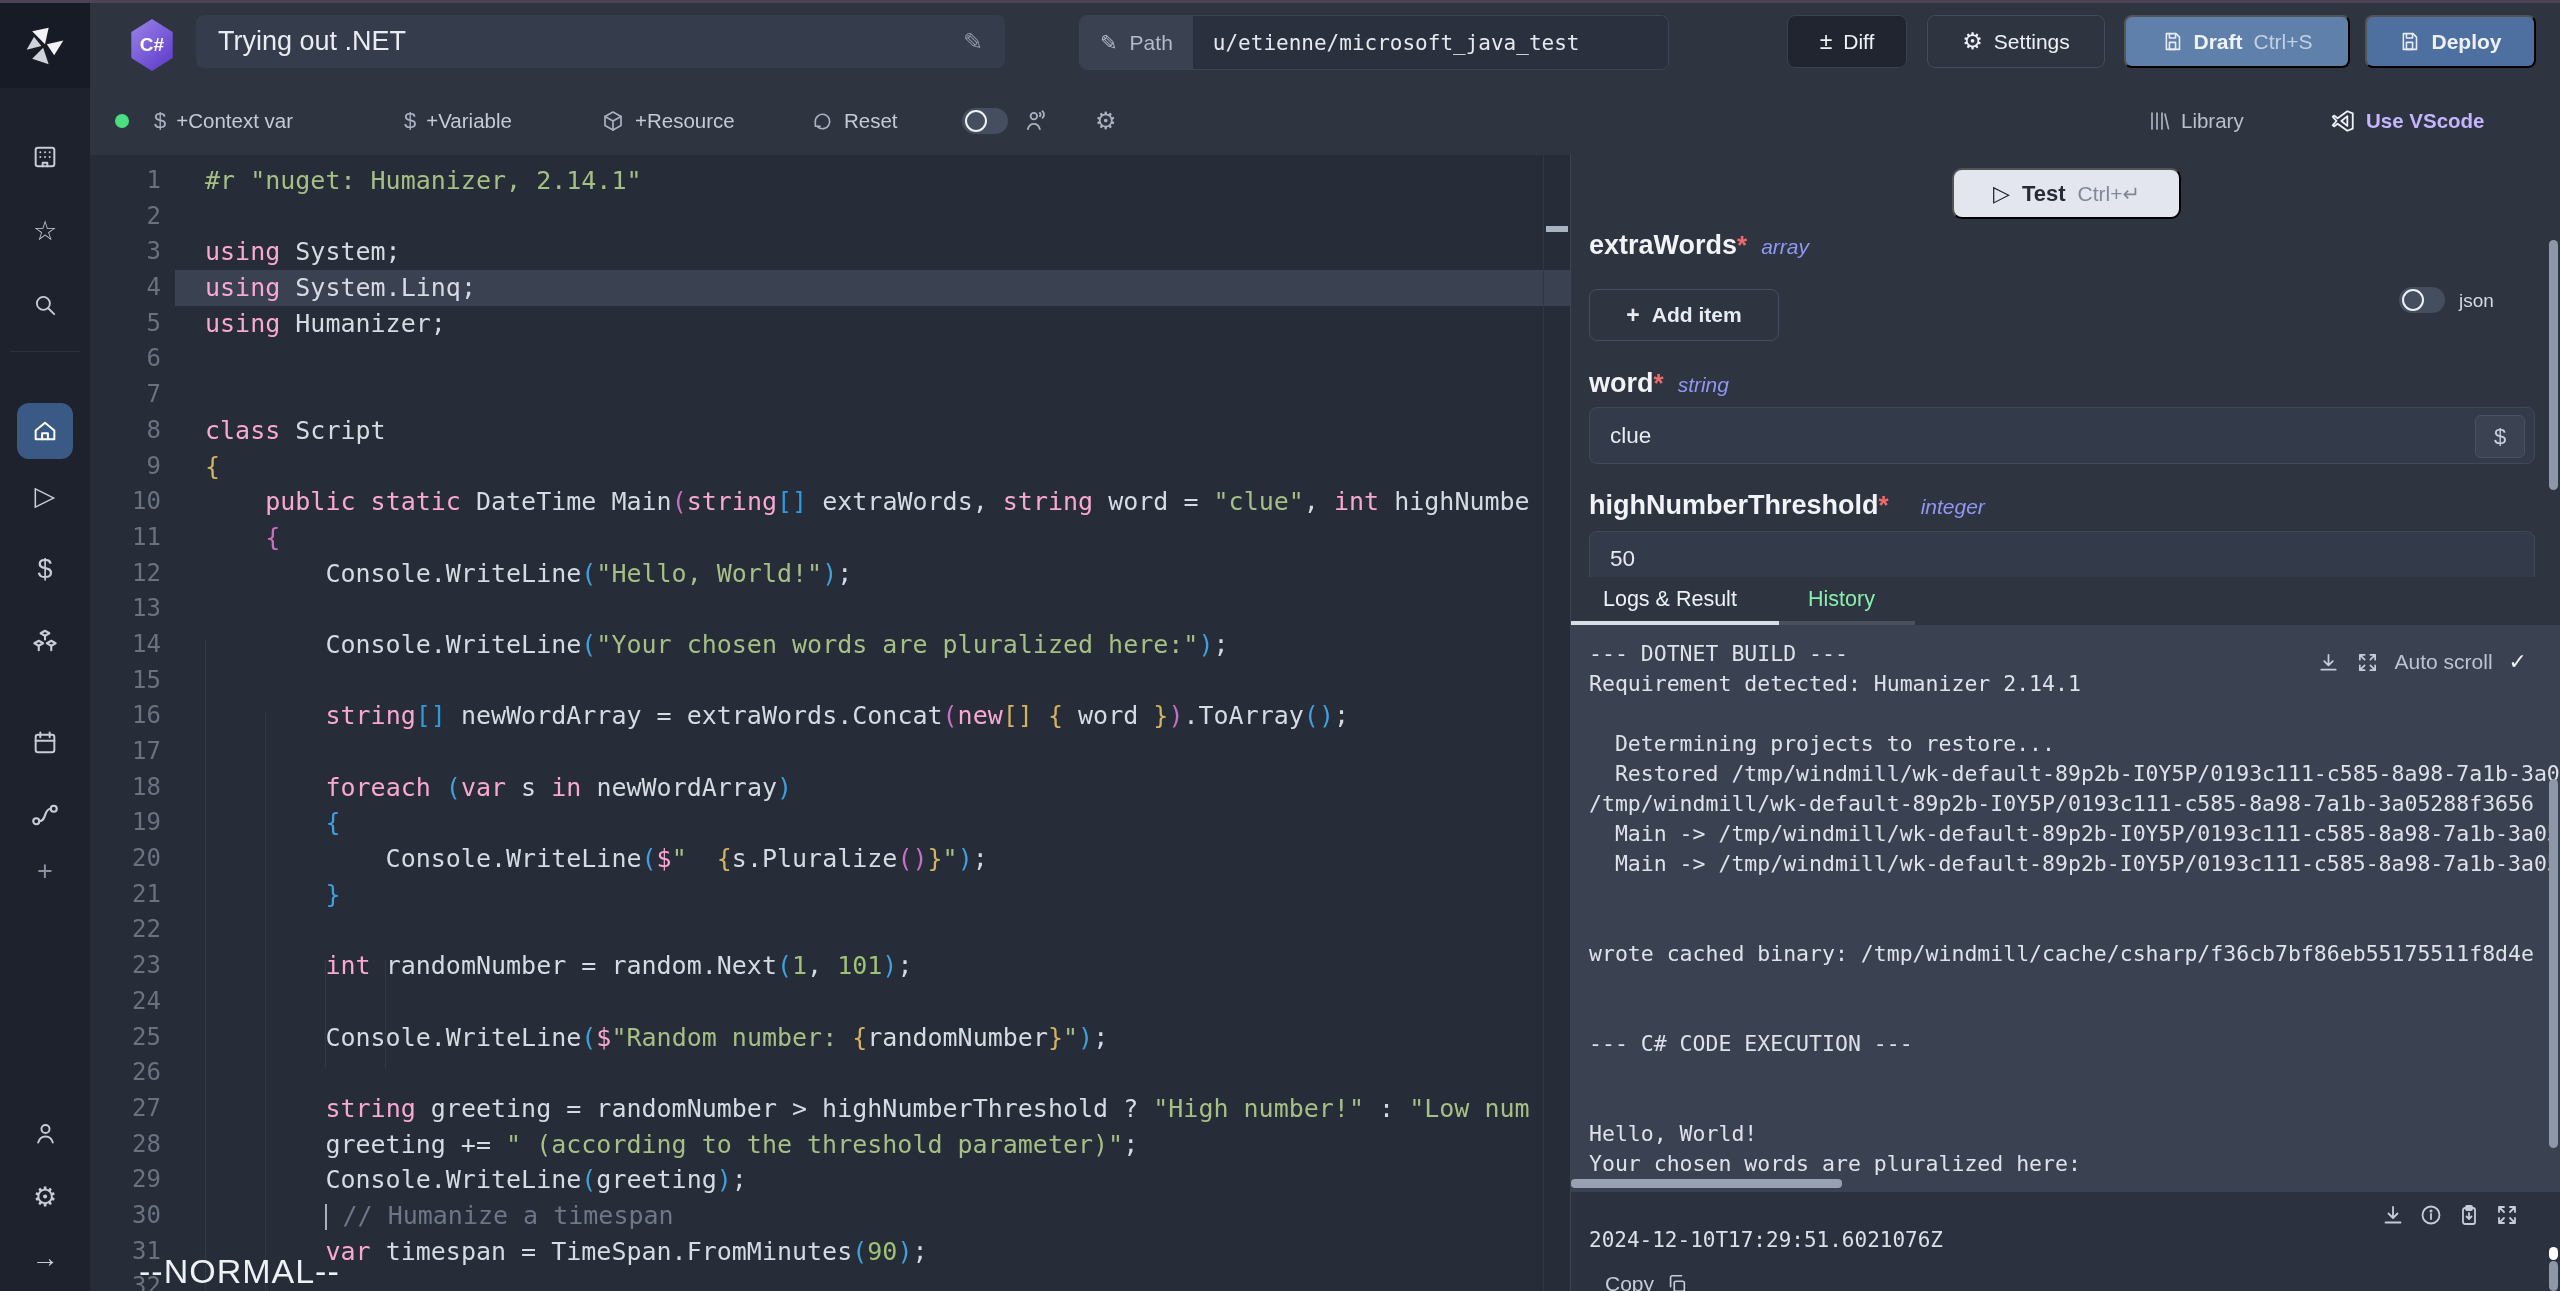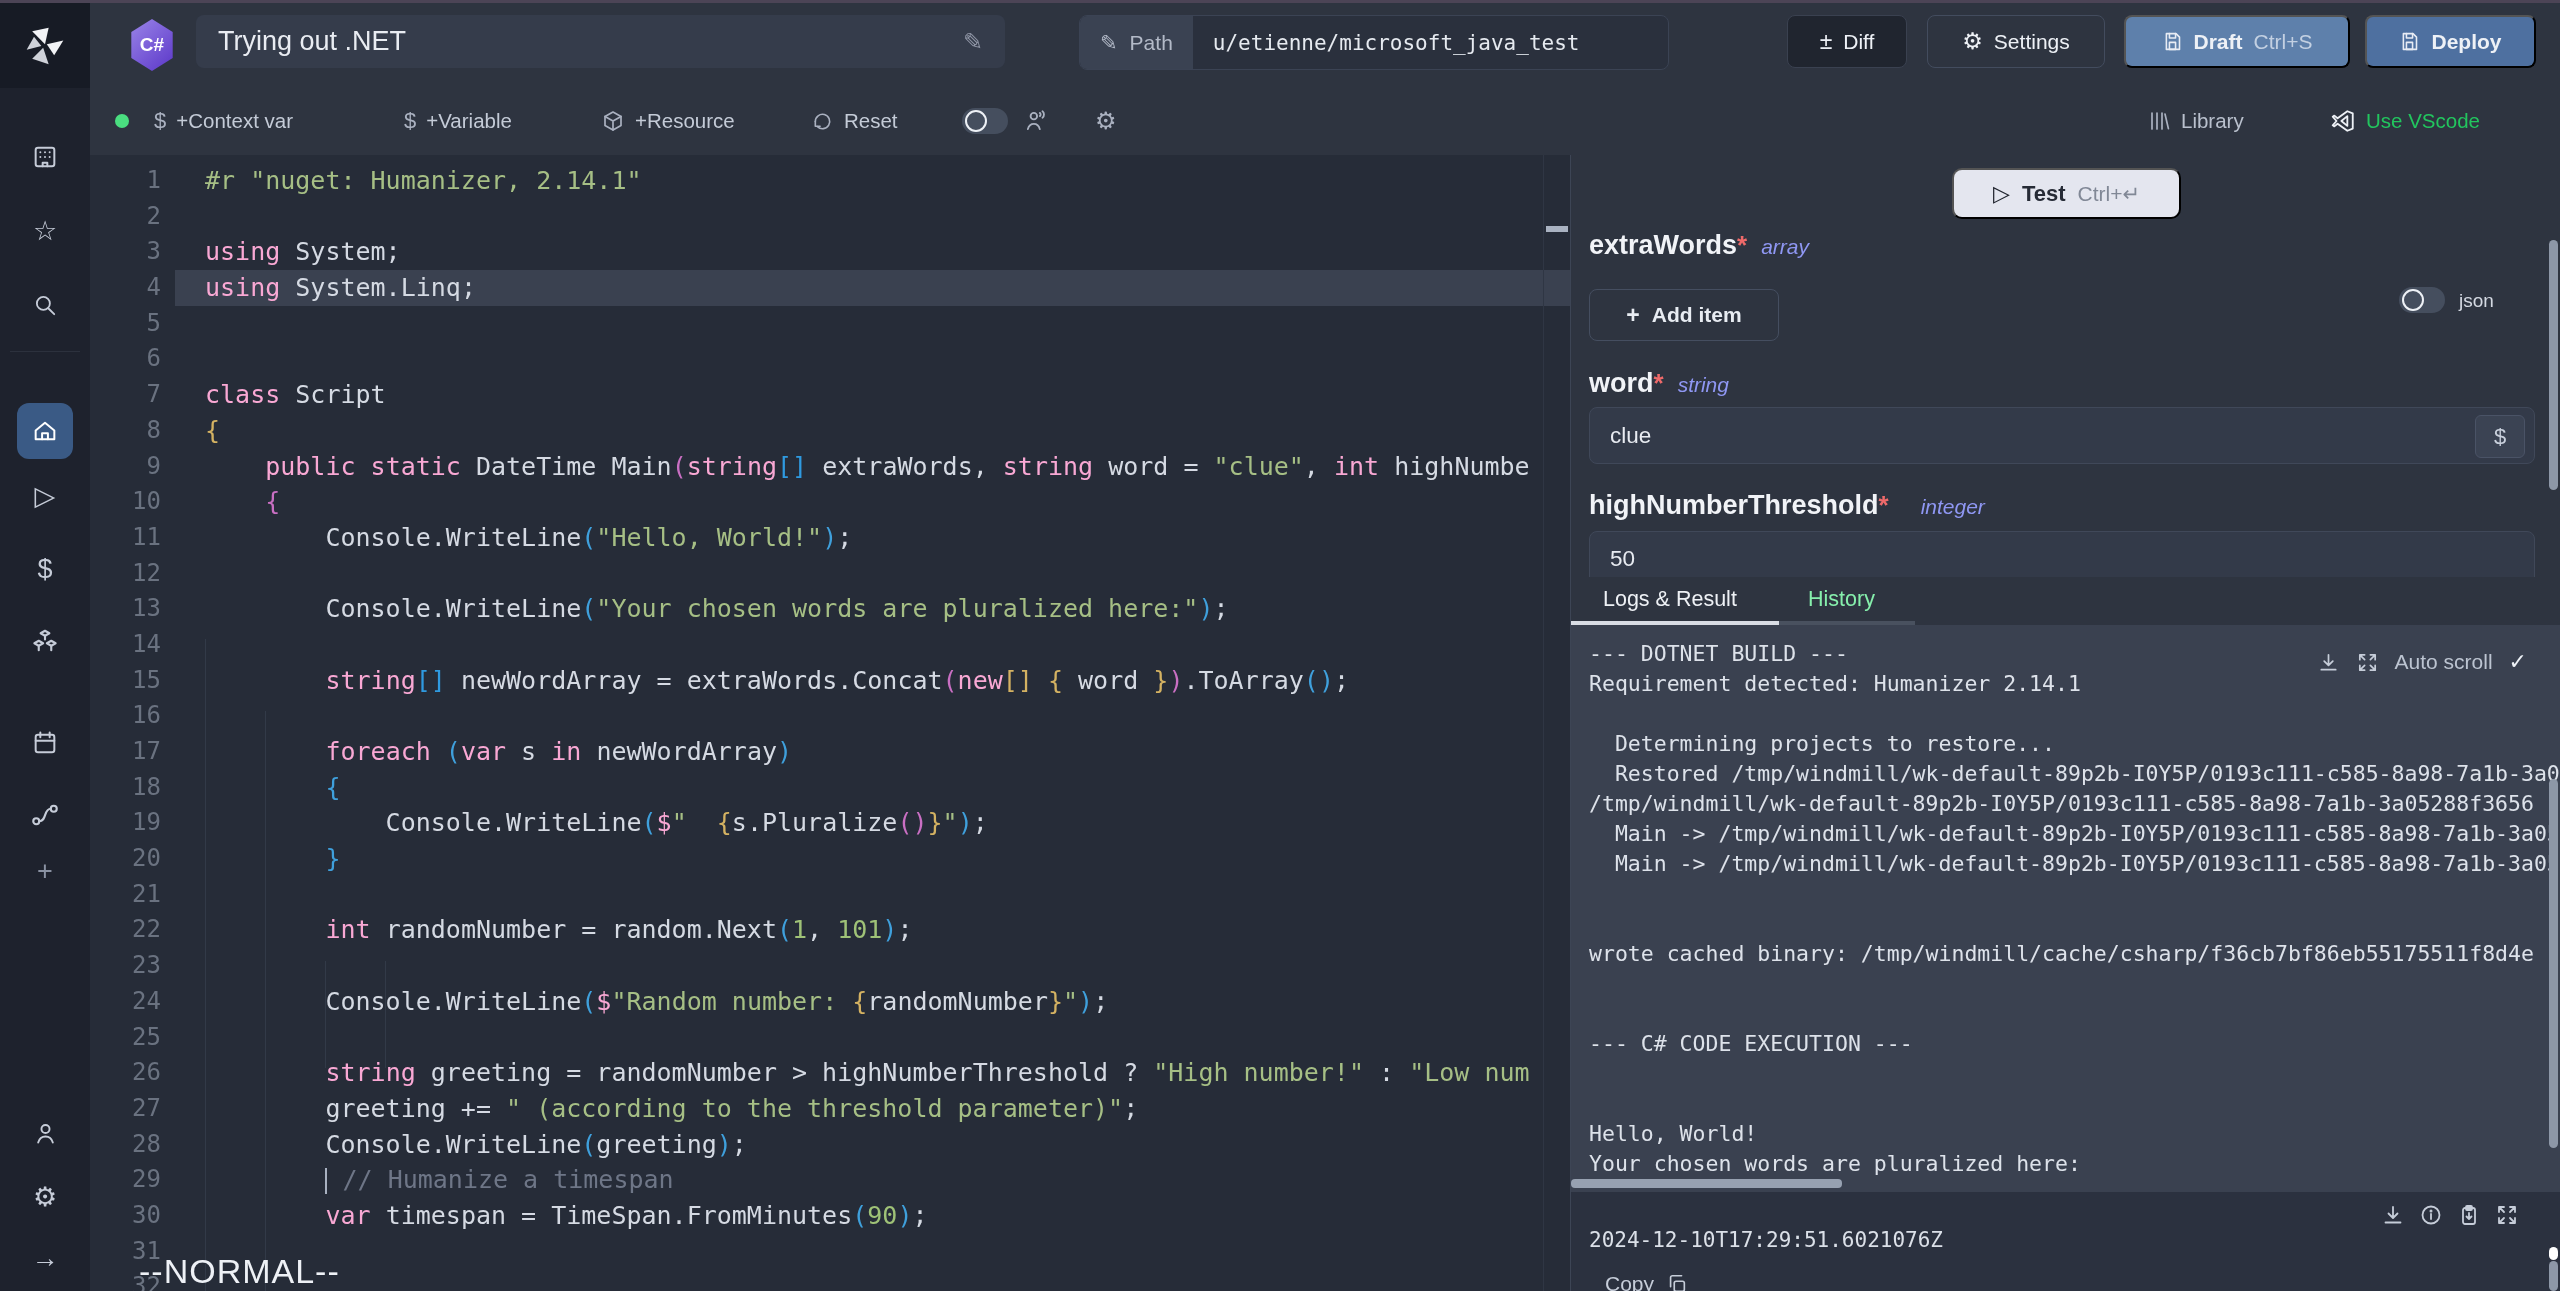--- a/index.html
+++ b/index.html
@@ -260,7 +260,7 @@
     </svg>
     <span>Library</span>
   </div>
-  <div class="abs tbitem" style="left:2240px;top:18px;height:30px;color:#22c55e;font-weight:400;">
+  <div class="abs tbitem" style="left:2240px;top:18px;height:30px;color:#c4b5fd;font-weight:700;">
     <svg width="26" height="26" viewBox="0 0 24 24" style="stroke:#eef1f6;">
       <path d="M16 3l5 2v14l-5 2-9-6.5L4 17l-1.5-1L6 12 2.5 8 4 7l3 2.5zM16 7.5L10.5 12 16 16.5z"></path>
     </svg>

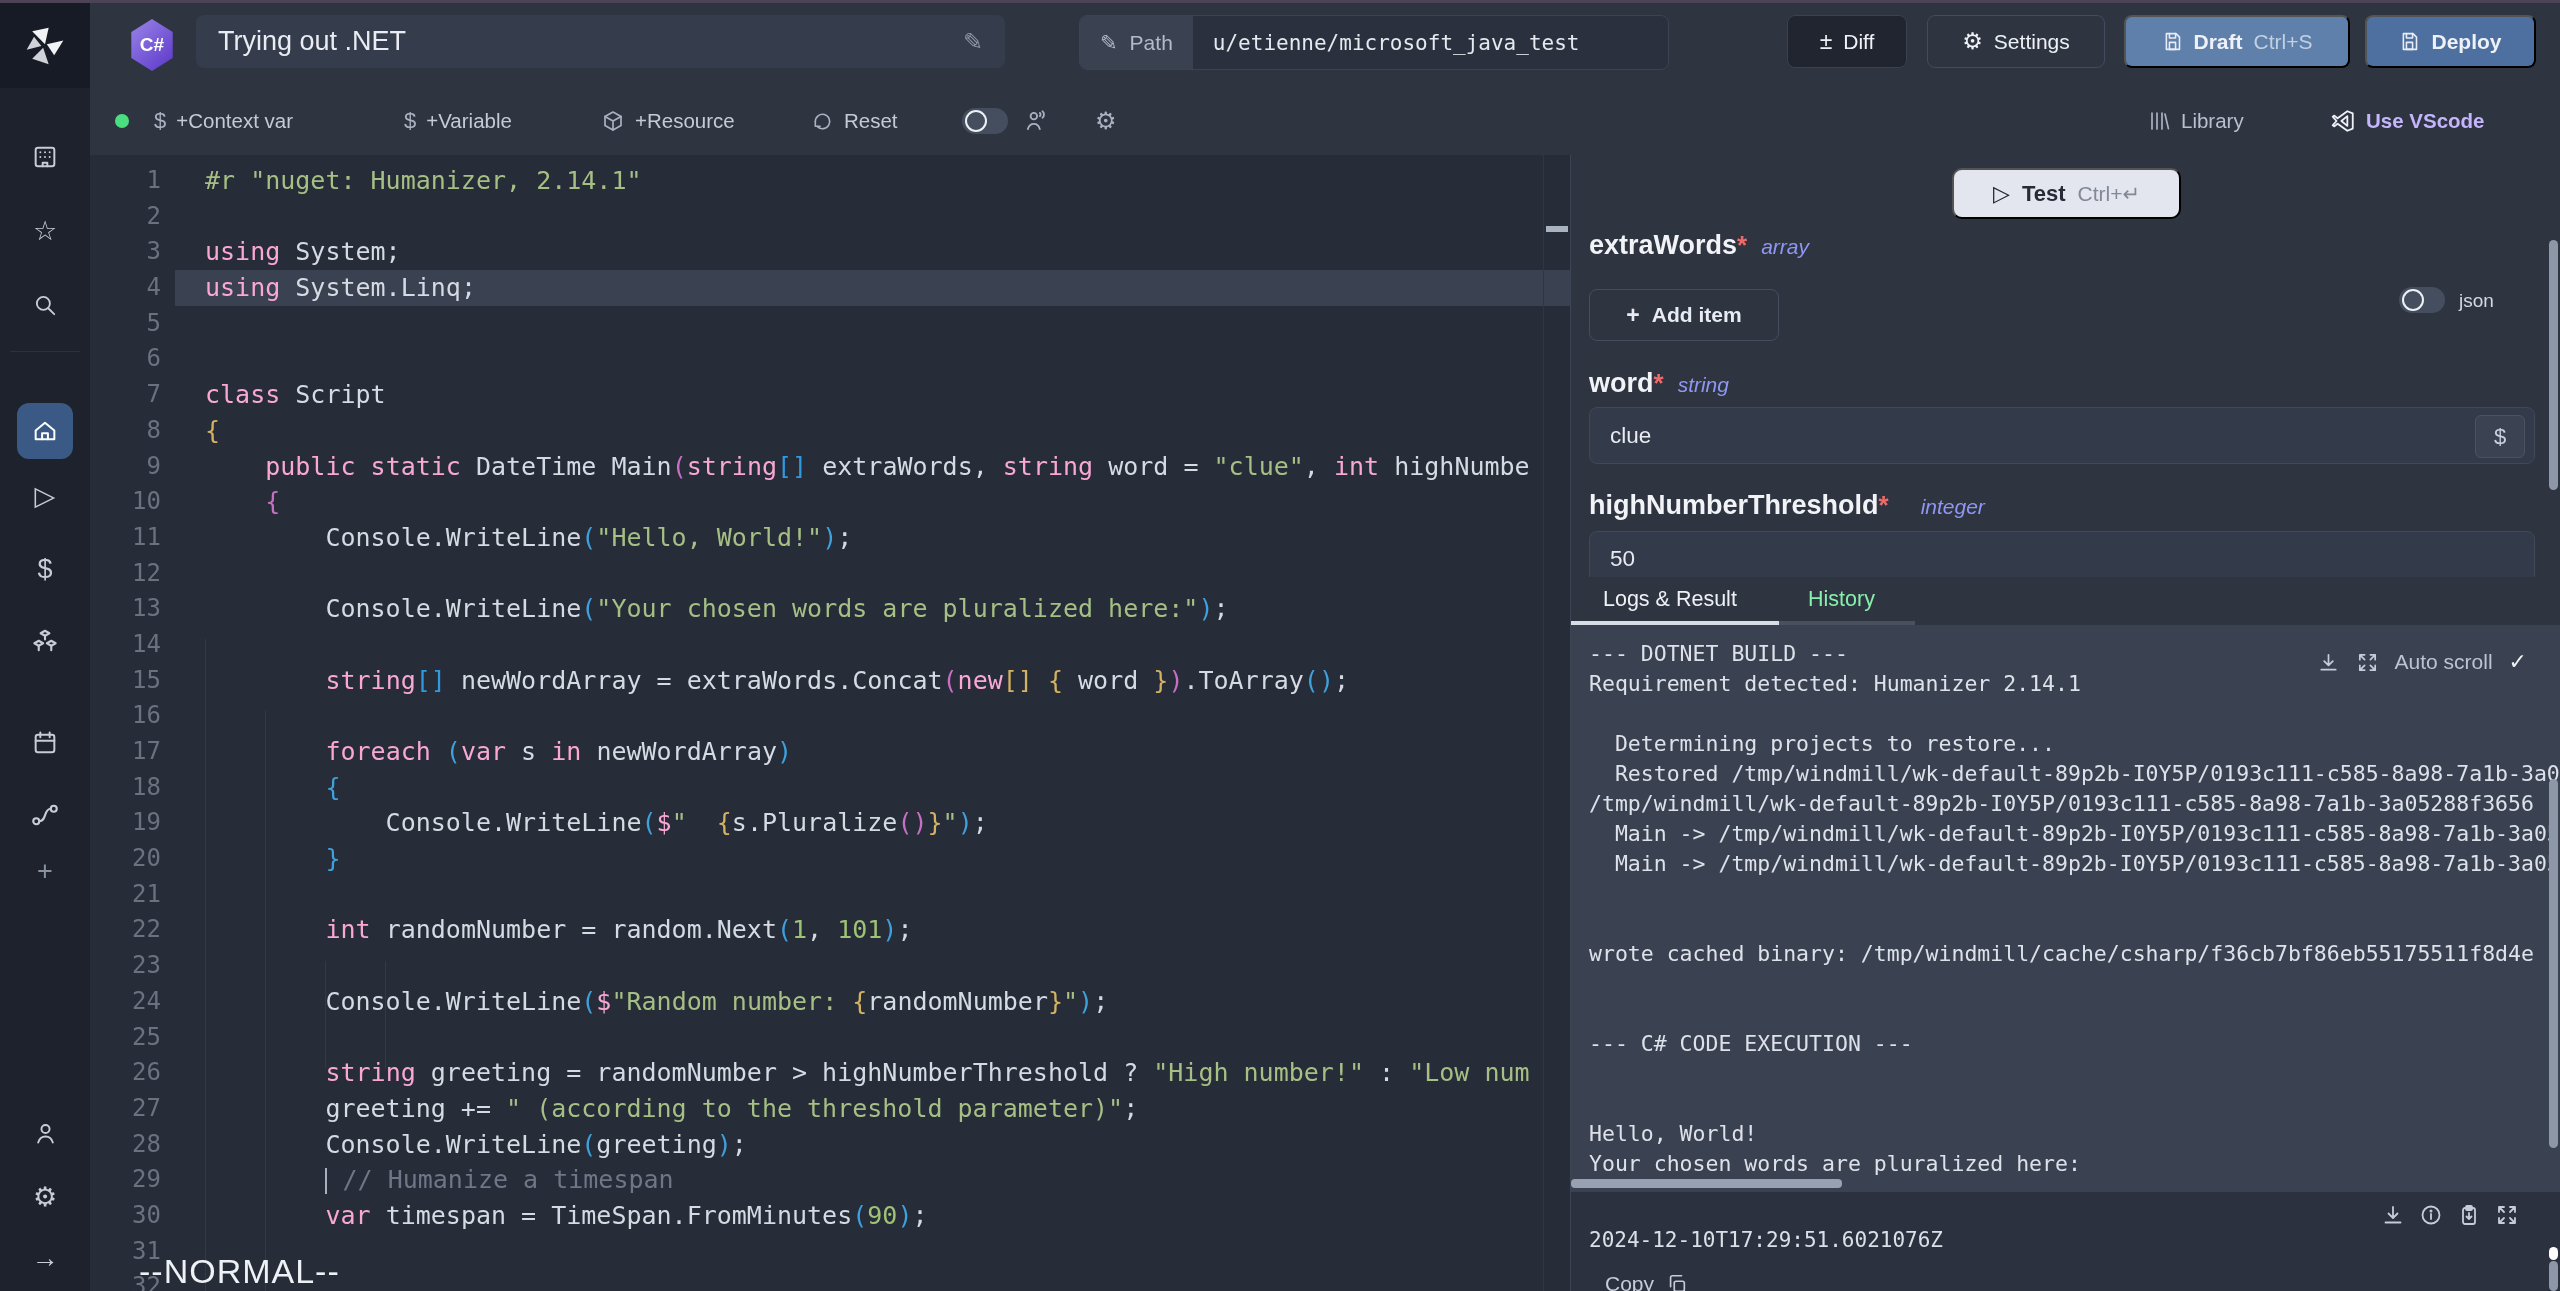--- a/index.html
+++ b/index.html
@@ -312,6 +312,7 @@
       <div class="cl"></div>
       <div class="cl"><span class="kw">using</span><span class="df"> System;</span></div>
       <div class="cl hl"><span class="kw">using</span><span class="df"> System.Linq;</span></div>
+      <div class="cl"><span class="kw">using</span><span class="df"> Humanizer;</span></div>
       <div class="cl"></div>
       <div class="cl"></div>
       <div class="cl"><span class="kw">class</span><span class="df"> Script</span></div>

